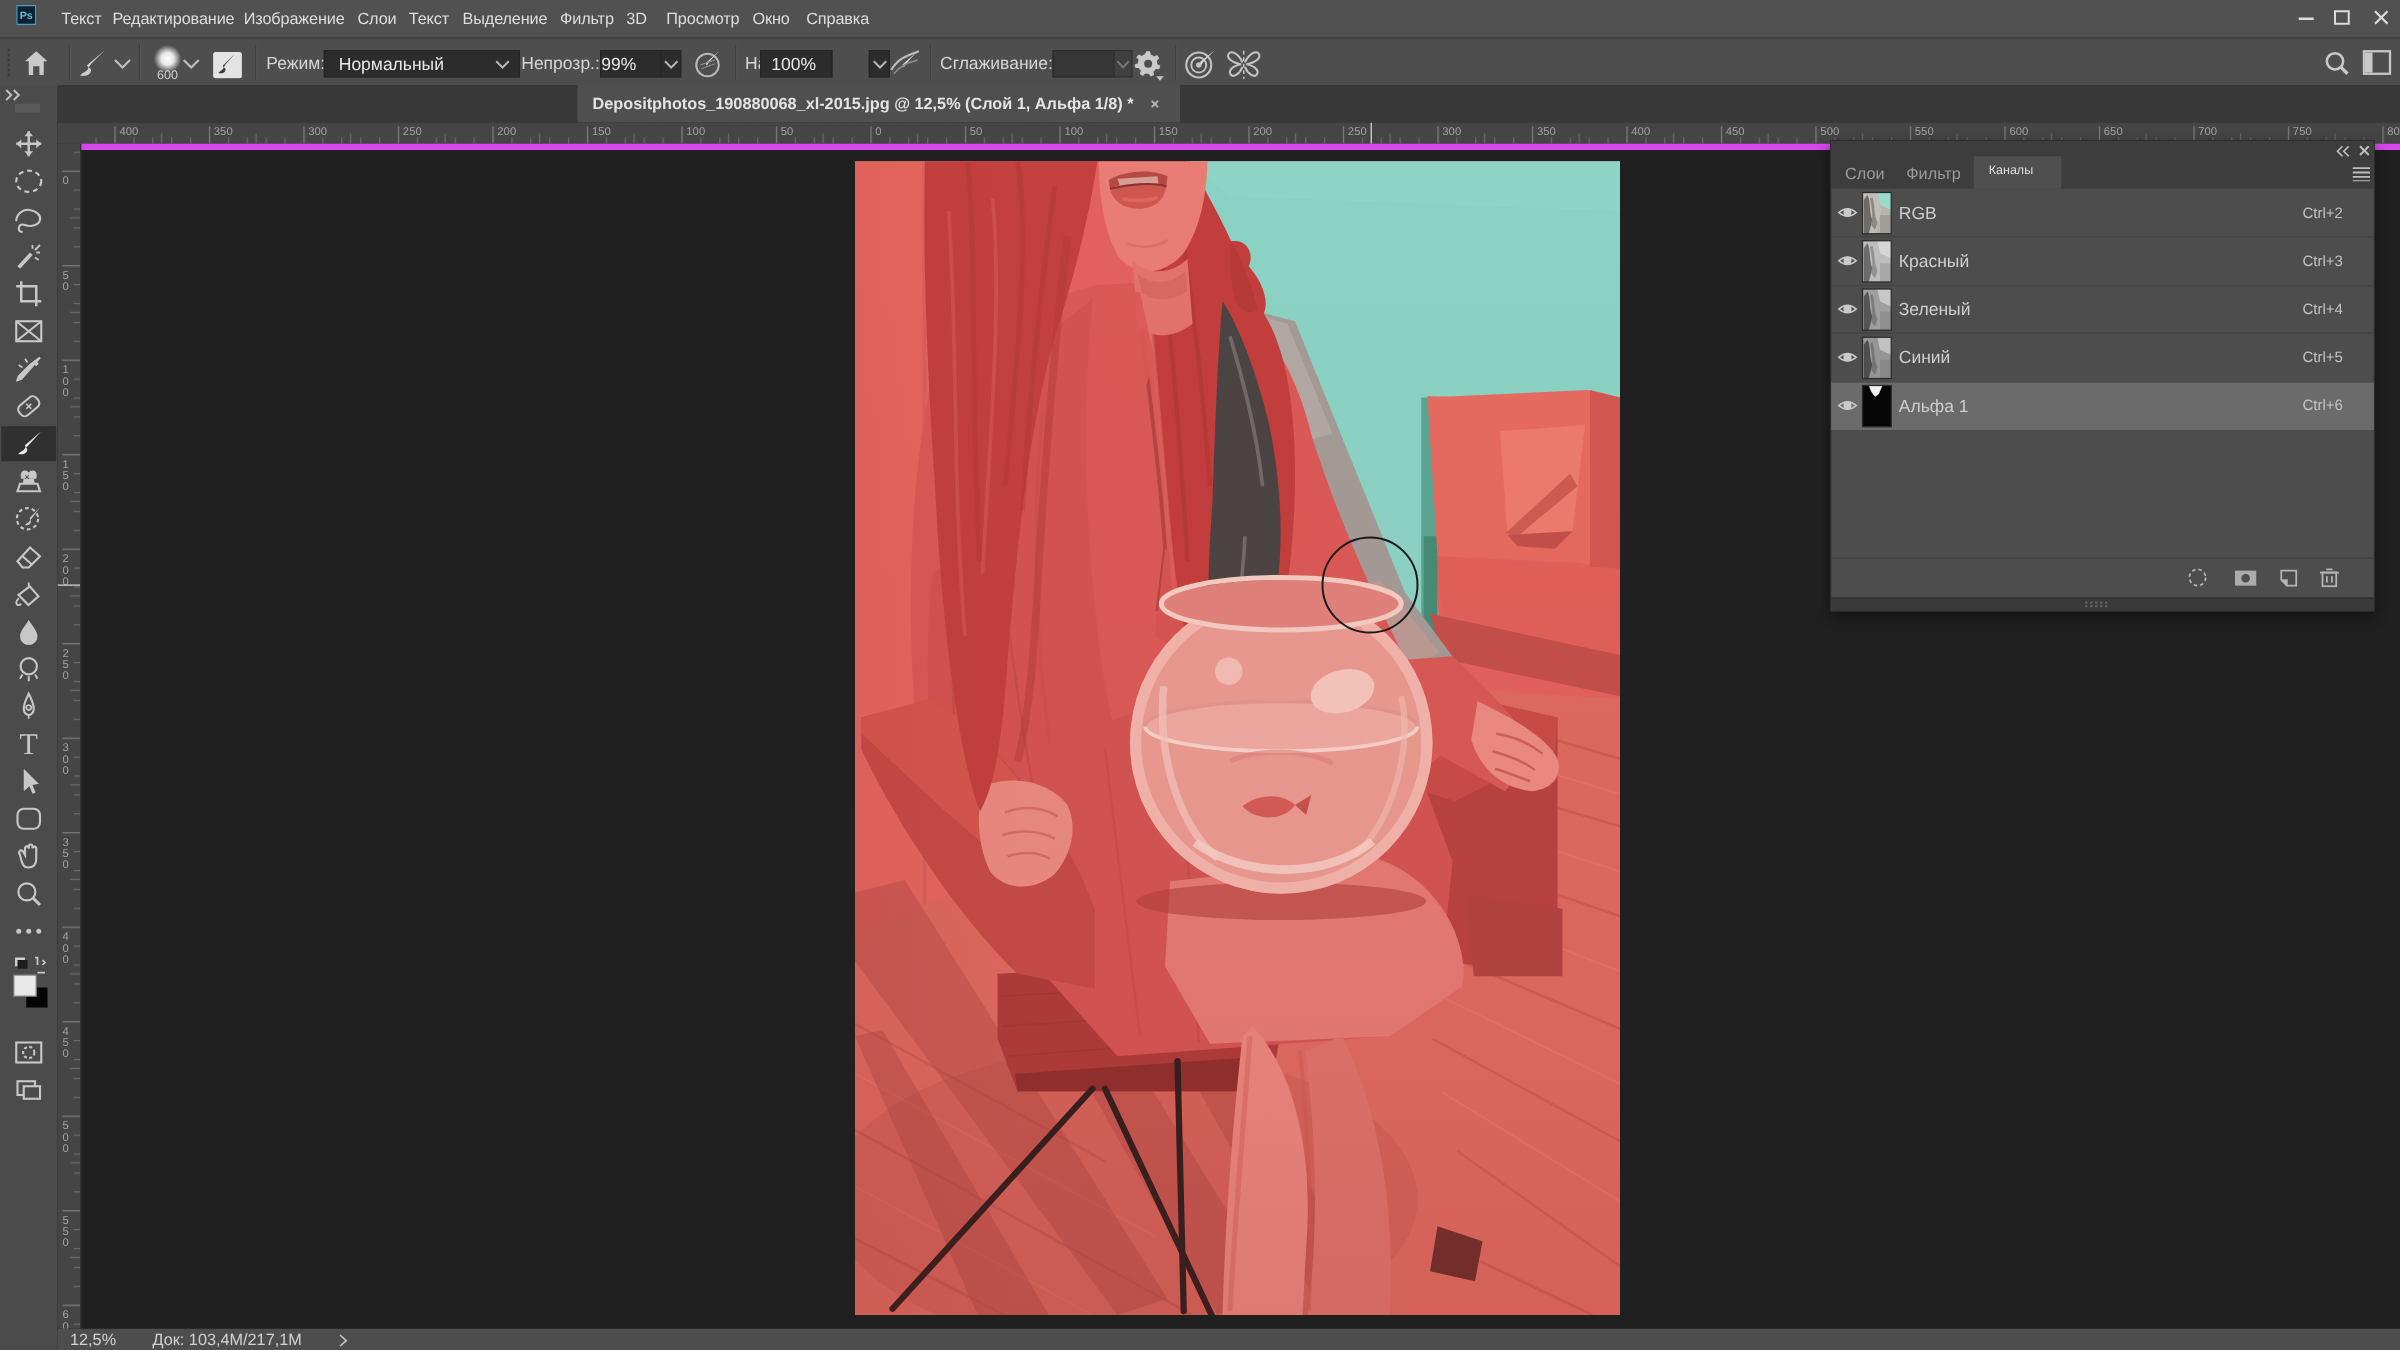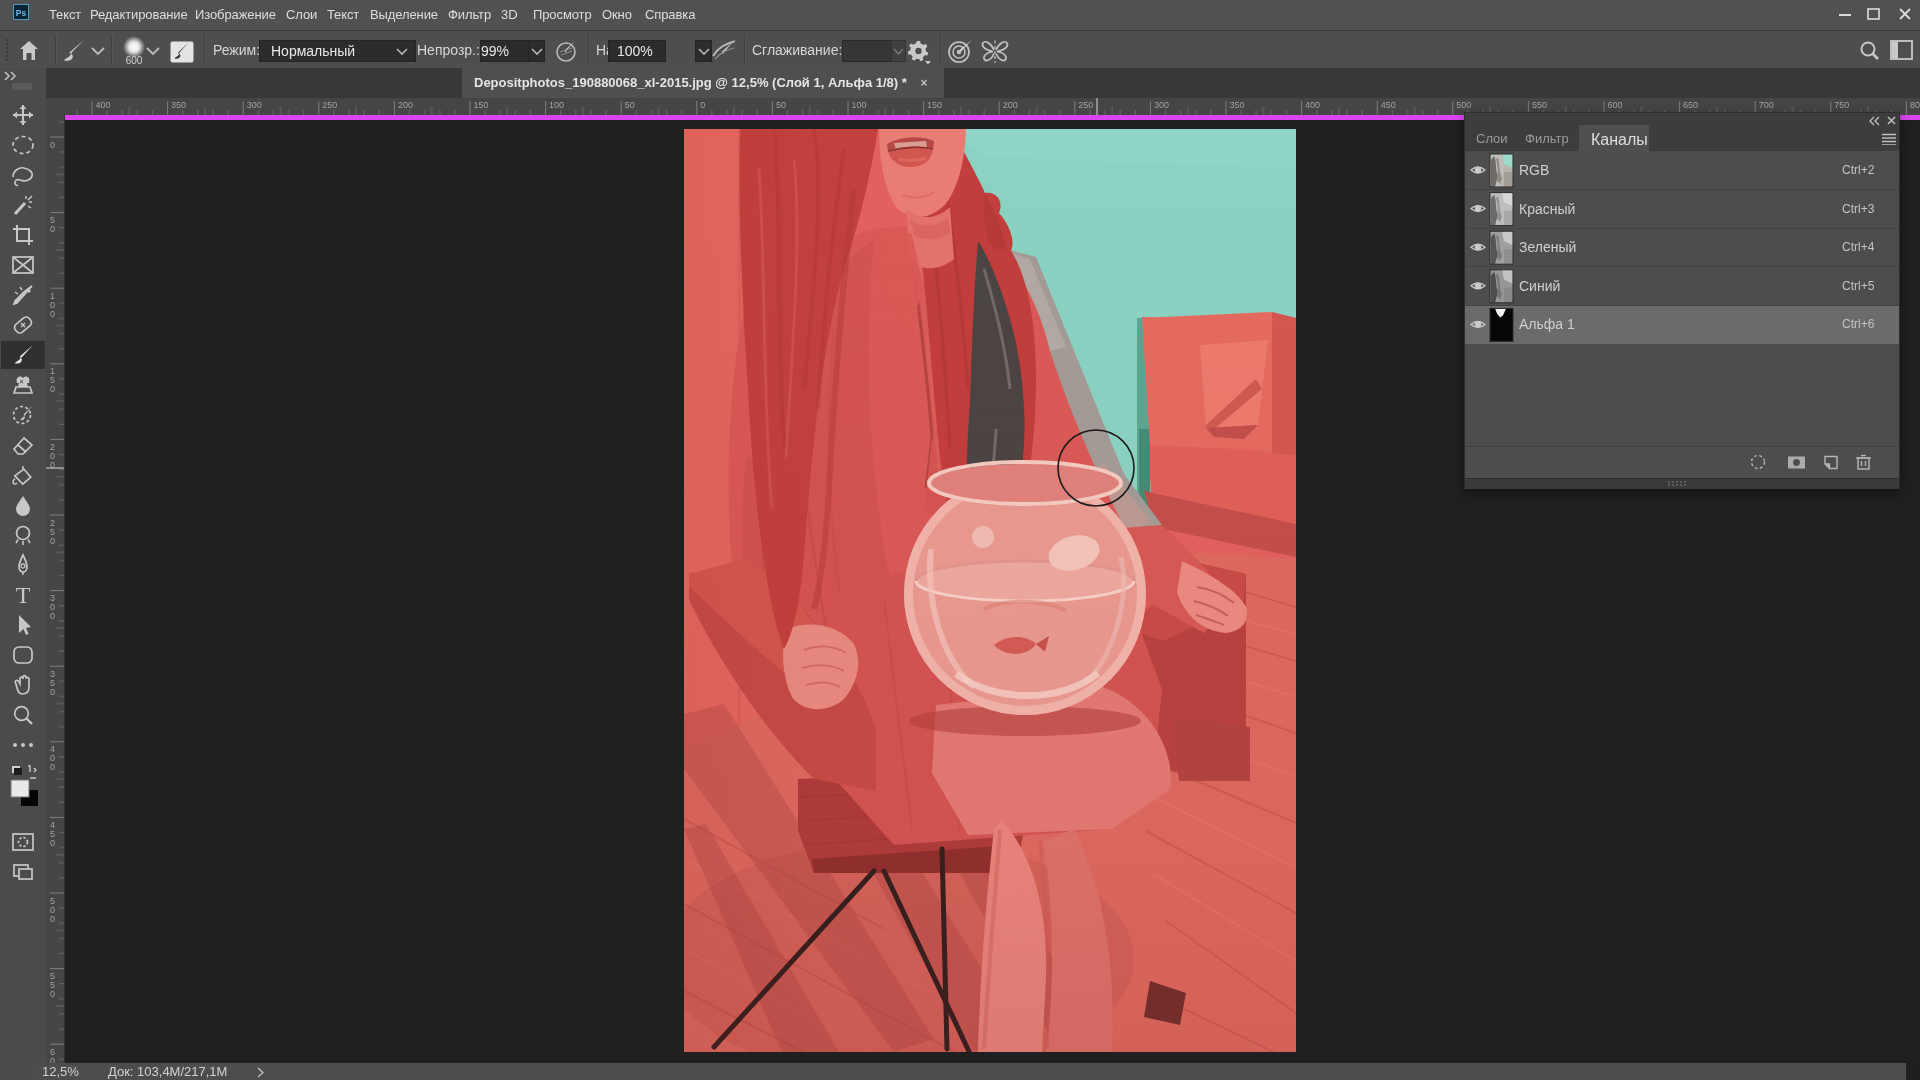--- a/index.html
+++ b/index.html
@@ -572,7 +572,7 @@
   <div class="abs" style="left:114px;top:12px;width:70px;height:26px;background:#4f4f4f"></div>
   <div class="abs" style="left:11px;top:18px;font-size:13px;color:#9b9b9b">Слои</div>
   <div class="abs" style="left:60px;top:18px;font-size:13px;color:#9b9b9b">Фильтр</div>
-  <div class="abs" style="left:126px;top:18px;font-size:16px;color:#dedede">Каналы</div>
+  <div class="abs" style="left:126px;top:18px;font-size:10px;color:#dedede">Каналы</div>
   <svg class="abs" style="left:417px;top:20px" width="14" height="12" viewBox="0 0 14 12">
     <g stroke="#bdbdbd" stroke-width="1.5">
         <line x1="0" y1="1.5" x2="14" y2="1.5"></line>

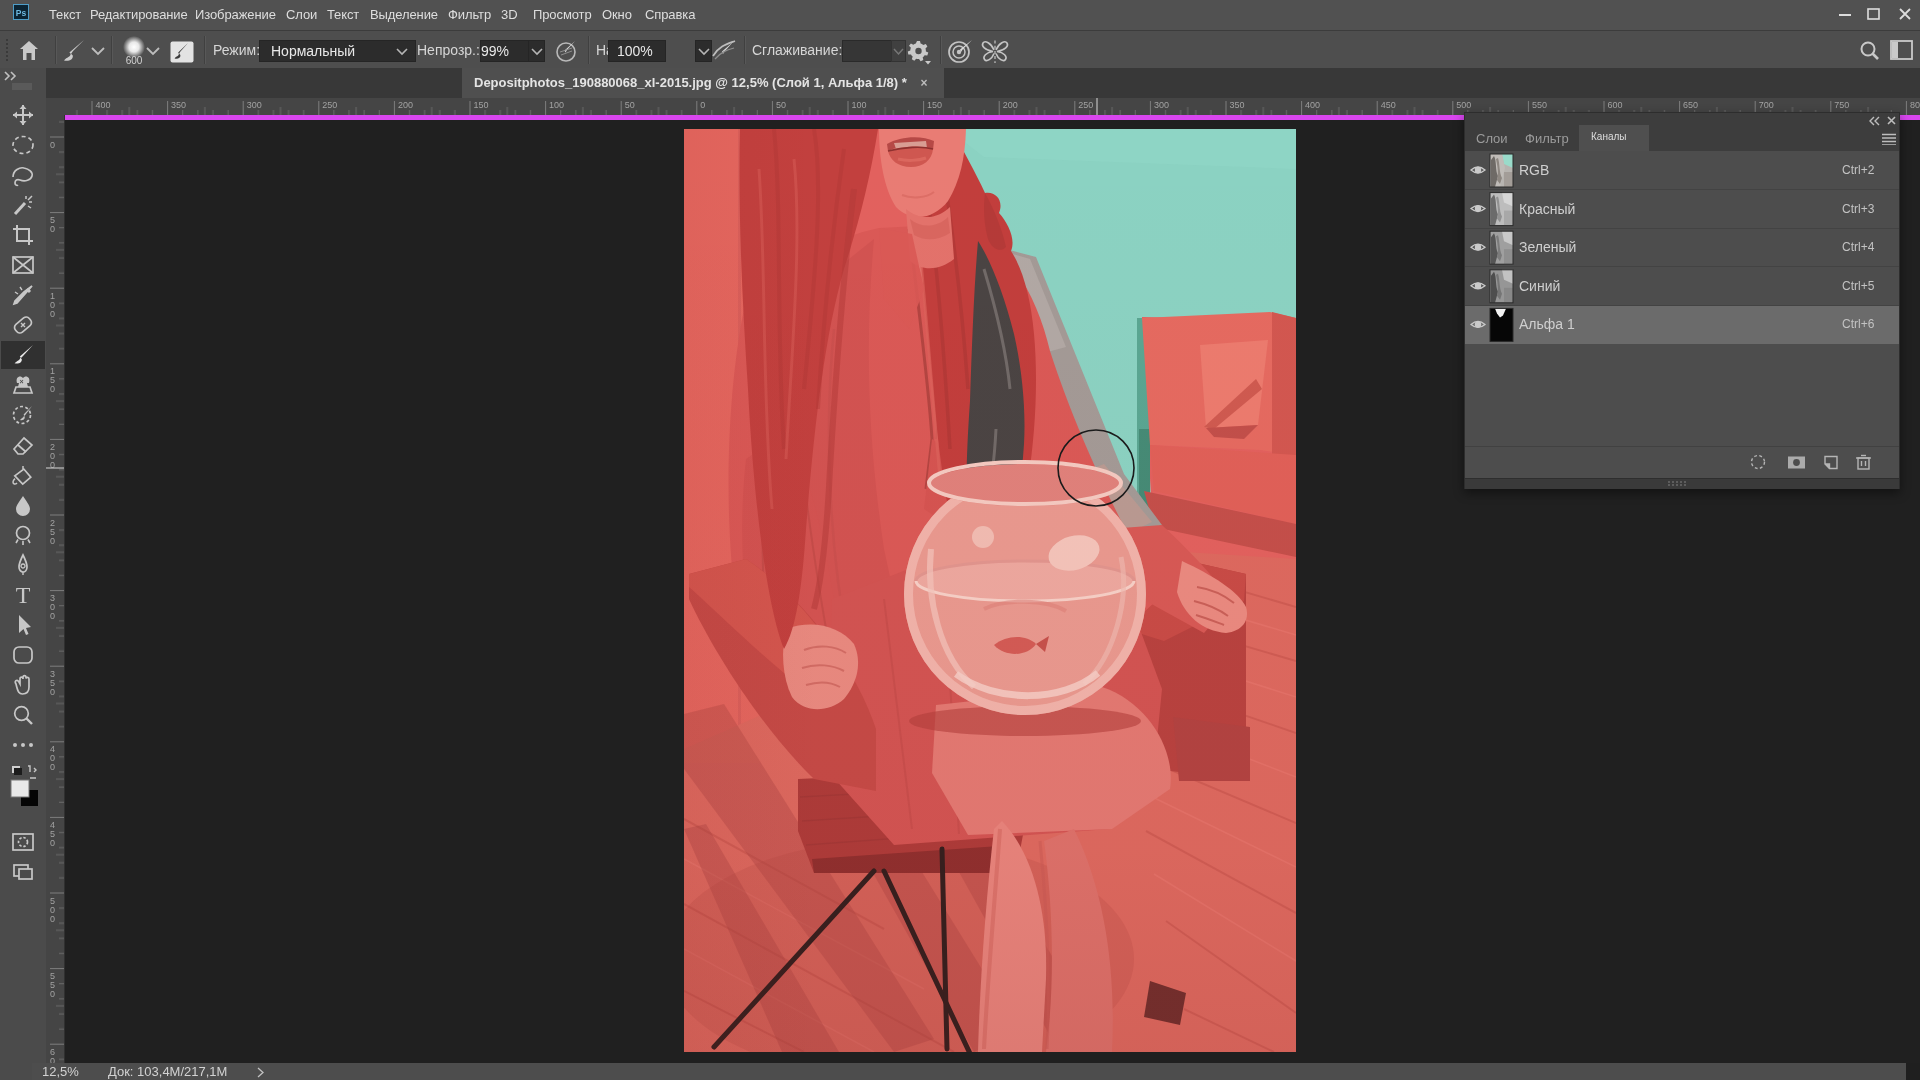--- a/index.html
+++ b/index.html
@@ -18,7 +18,7 @@
   #hruler{position:absolute;left:64px;top:98px;width:1856px;height:17px;background:#454545;border-bottom:5px solid #d946ef;}
   #vruler{position:absolute;left:46px;top:115px;width:18px;height:948px;background:#454545;border-right:1px solid #303030;}
   #canvas{position:absolute;left:64px;top:115px;width:1856px;height:948px;background:#202020;}
-  #statusbar{position:absolute;left:32px;top:1063px;width:1874px;height:17px;background:#4d4d4d;font-size:13px;color:#d2d2d2;}
+  #statusbar{position:absolute;left:46px;top:1063px;width:1874px;height:17px;background:#4d4d4d;font-size:13px;color:#d2d2d2;}
   #panel{position:absolute;left:1464px;top:112px;width:434px;height:375px;background:#4d4d4d;
      box-shadow:0 4px 10px rgba(0,0,0,0.45);border:1px solid #2d2d2d;}
 </style>

